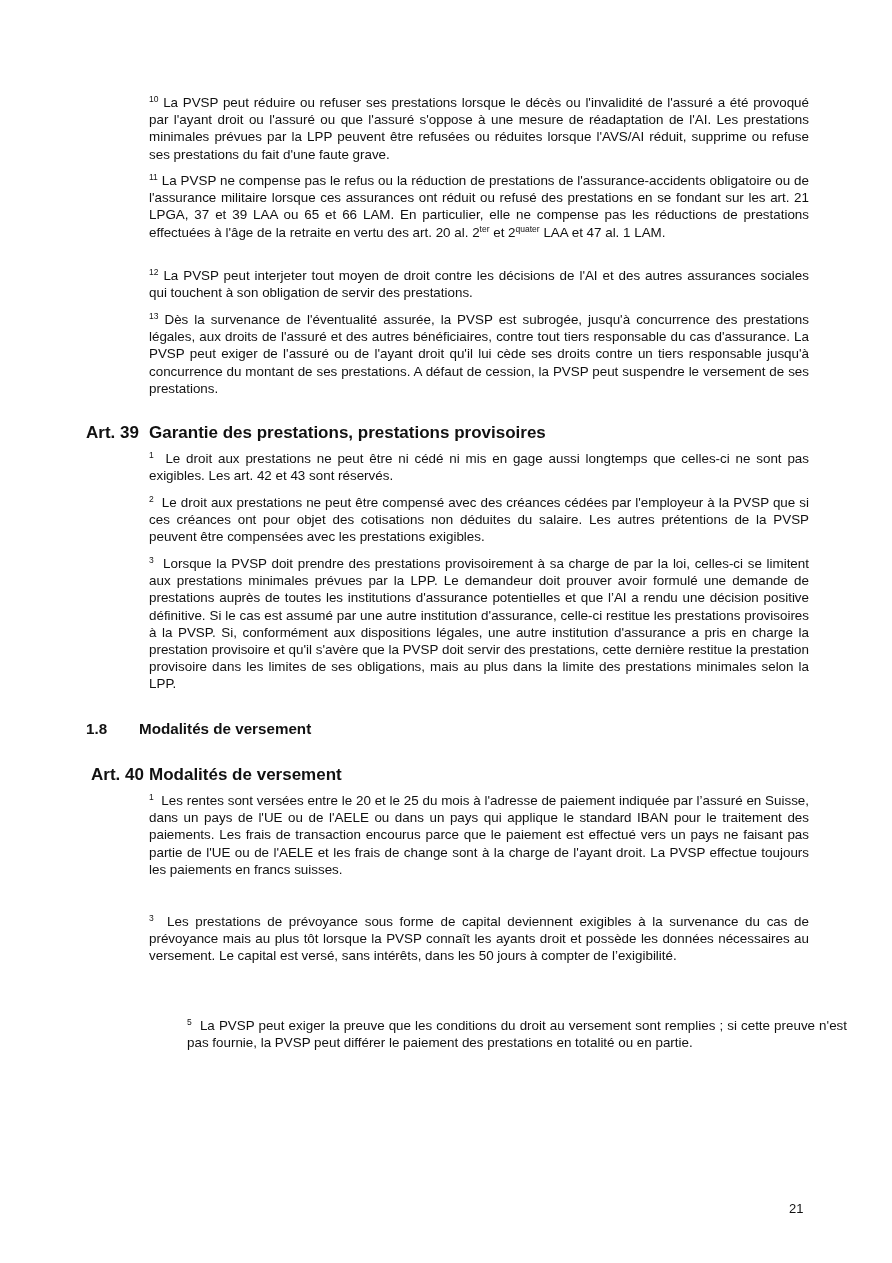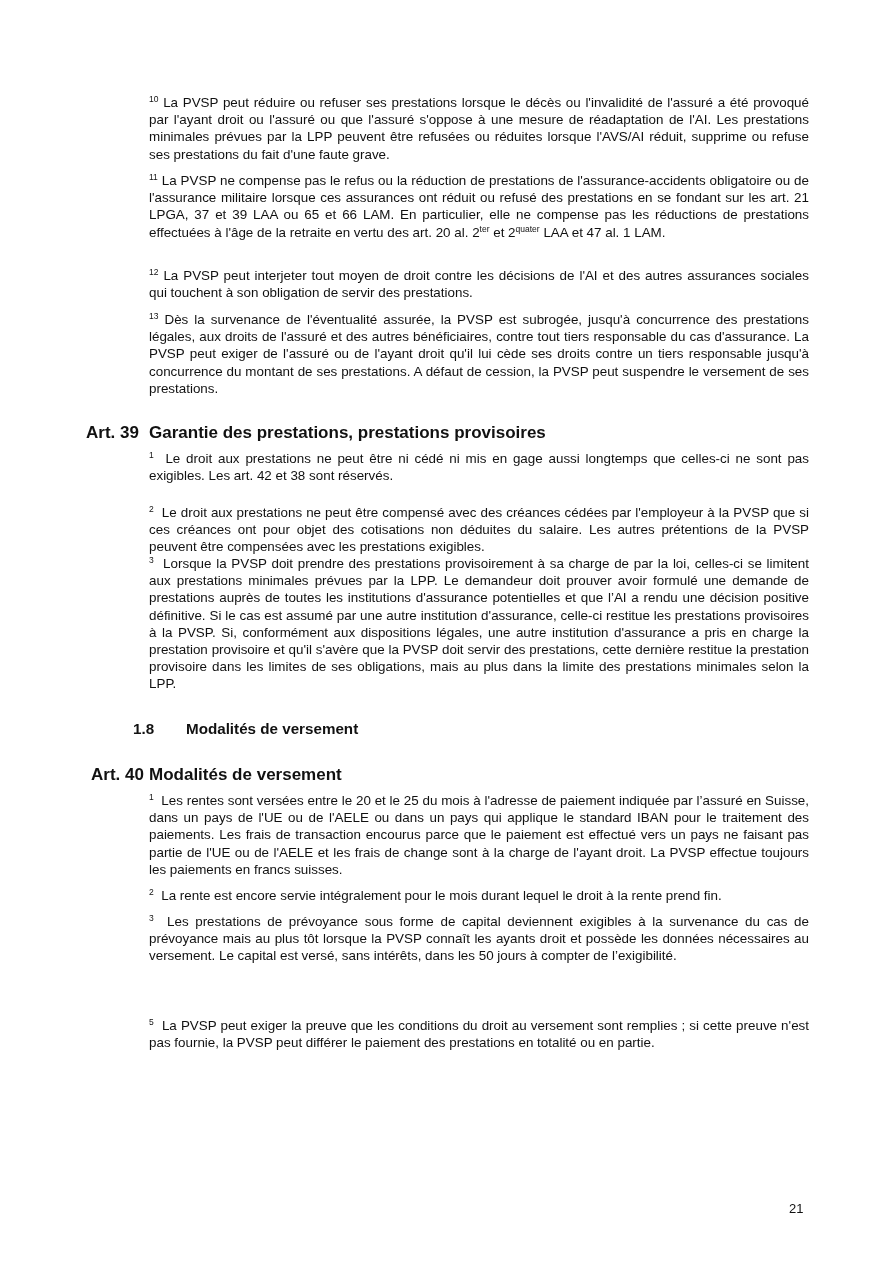--- a/index.html
+++ b/index.html
@@ -45,7 +45,7 @@
     <span class="num">Art. 39</span><span>Garantie des prestations, prestations provisoires</span>
   </div>
 
-  <p class="para" style="top:442px;"><sup>1</sup>&nbsp; <span>Le droit aux prestations ne peut être ni cédé ni mis en gage aussi longtemps que celles-ci ne sont pas exigibles. Les art. 42 et 38 sont réservés.</span></p>
+  <p class="para" style="top:442px;"><sup>1</sup>&nbsp; <span>Le droit aux prestations ne peut être ni cédé ni mis en gage aussi longtemps que celles-ci ne sont pas exigibles. Les art. 42 et 43 sont réservés.</span></p>
 
   <p class="para" style="top:486px;margin-top:10px;"><sup>2</sup>&nbsp; <span>Le droit aux prestations ne peut être compensé avec des créances cédées par l'employeur à la PVSP que si ces créances ont pour objet des cotisations non déduites du salaire. Les autres prétentions de la PVSP peuvent être compensées avec les prestations exigibles.</span></p>
 

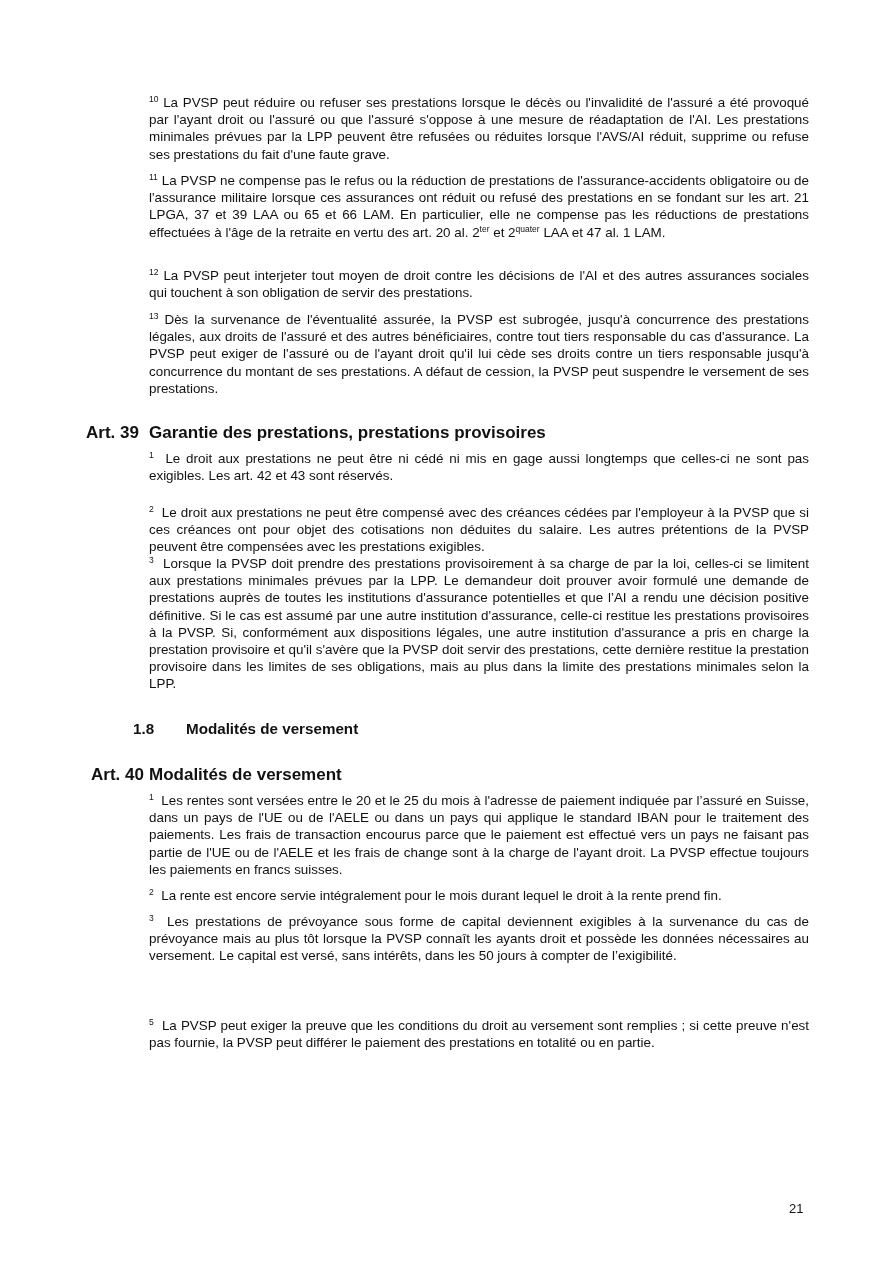--- a/index.html
+++ b/index.html
@@ -47,7 +47,7 @@
 
   <p class="para" style="top:442px;"><sup>1</sup>&nbsp; <span>Le droit aux prestations ne peut être ni cédé ni mis en gage aussi longtemps que celles-ci ne sont pas exigibles. Les art. 42 et 43 sont réservés.</span></p>
 
-  <p class="para" style="top:486px;margin-top:10px;"><sup>2</sup>&nbsp; <span>Le droit aux prestations ne peut être compensé avec des créances cédées par l'employeur à la PVSP que si ces créances ont pour objet des cotisations non déduites du salaire. Les autres prétentions de la PVSP peuvent être compensées avec les prestations exigibles.</span></p>
+  <p class="para" style="top:486px;"><sup>2</sup>&nbsp; <span>Le droit aux prestations ne peut être compensé avec des créances cédées par l'employeur à la PVSP que si ces créances ont pour objet des cotisations non déduites du salaire. Les autres prétentions de la PVSP peuvent être compensées avec les prestations exigibles.</span></p>
 
   <p class="para" style="top:547px;"><sup>3</sup>&nbsp; <span>Lorsque la PVSP doit prendre des prestations provisoirement à sa charge de par la loi, celles-ci se limitent aux prestations minimales prévues par la LPP. Le demandeur doit prouver avoir formulé une demande de prestations auprès de toutes les institutions d'assurance potentielles et que l’AI a rendu une décision positive définitive. Si le cas est assumé par une autre institution d'assurance, celle-ci restitue les prestations provisoires à la PVSP. Si, conformément aux dispositions légales, une autre institution d'assurance a pris en charge la prestation provisoire et qu'il s'avère que la PVSP doit servir des prestations, cette dernière restitue la prestation provisoire dans les limites de ses obligations, mais au plus dans la limite des prestations minimales selon la LPP.</span></p>
 

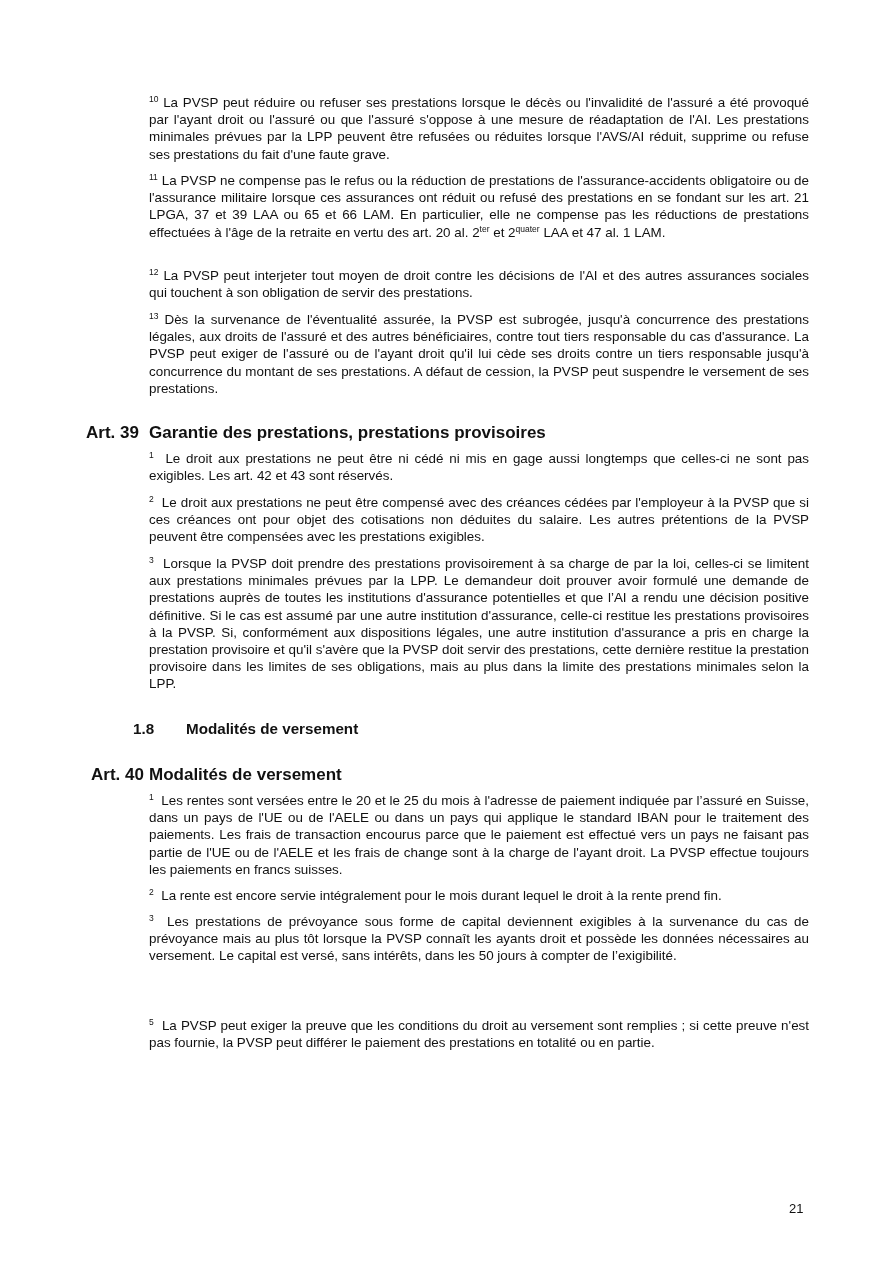--- a/index.html
+++ b/index.html
@@ -23,7 +23,7 @@
     position: absolute; left: 86px; font-size: 15.2px; font-weight: bold;
     line-height: 19px;
   }
-  .section-head .num { display: inline-block; width: 53px; margin-left: 47px; }
+  .section-head .num { display: inline-block; width: 53px; }
   .page-number {
     position: absolute; left: 789px; top: 1193px; font-size: 13px;
   }

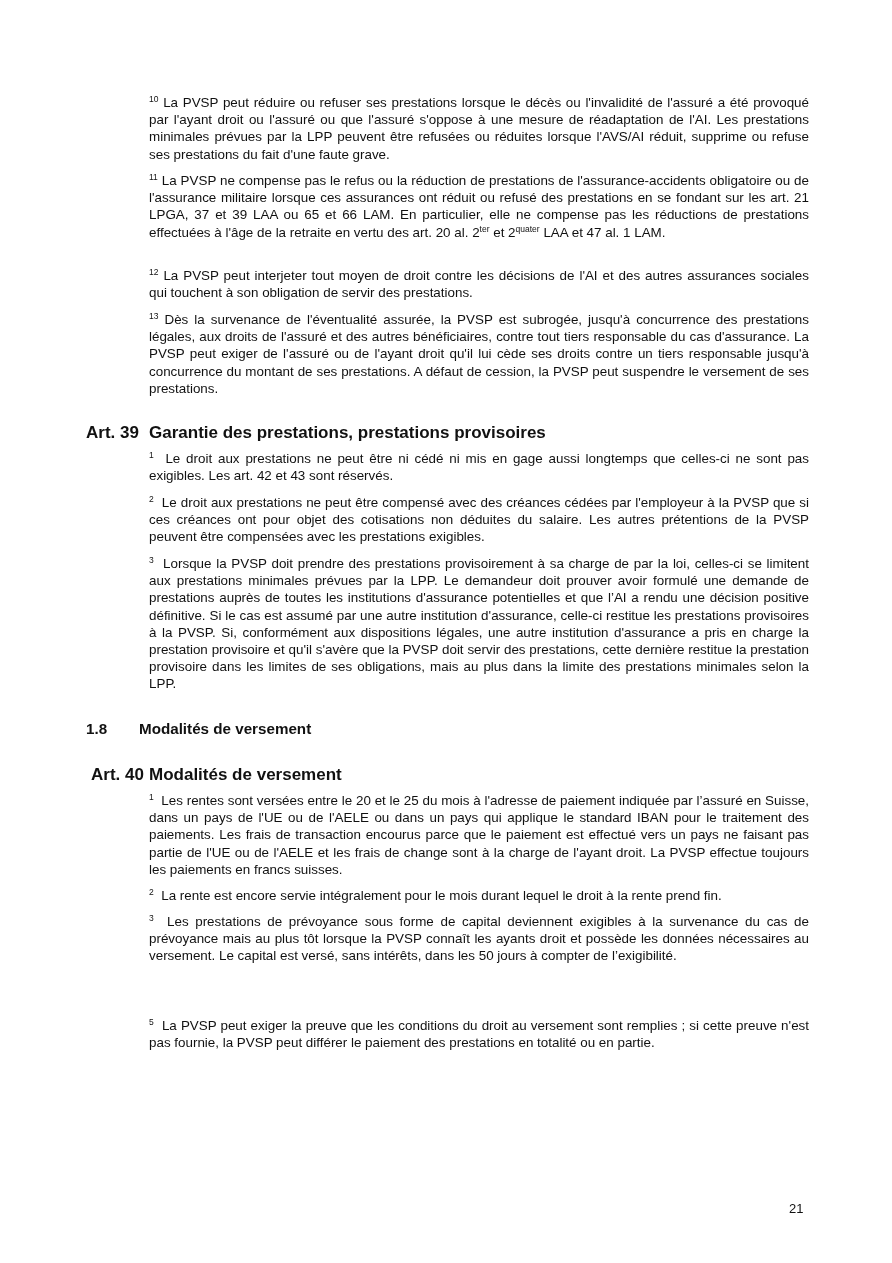--- a/index.html
+++ b/index.html
@@ -61,7 +61,6 @@
 
   <p class="para" style="top:784px;"><sup>1</sup>&nbsp; <span>Les rentes sont versées entre le 20 et le 25 du mois à l'adresse de paiement indiquée par l’assuré en Suisse, dans un pays de l'UE ou de l'AELE ou dans un pays qui applique le standard IBAN pour le traitement des paiements. Les frais de transaction encourus parce que le paiement est effectué vers un pays ne faisant pas partie de l'UE ou de l'AELE et les frais de change sont à la charge de l'ayant droit. La PVSP effectue toujours les paiements en francs suisses.</span></p>
 
-  <p class="para" style="top:879px;"><sup>2</sup>&nbsp; <span>La rente est encore servie intégralement pour le mois durant lequel le droit à la rente prend fin.</span></p>
 
   <p class="para" style="top:905px;"><sup>3</sup>&nbsp; <span>Les prestations de prévoyance sous forme de capital deviennent exigibles à la survenance du cas de prévoyance mais au plus tôt lorsque la PVSP connaît les ayants droit et possède les données nécessaires au versement. Le capital est versé, sans intérêts, dans les 50 jours à compter de l’exigibilité.</span></p>
 

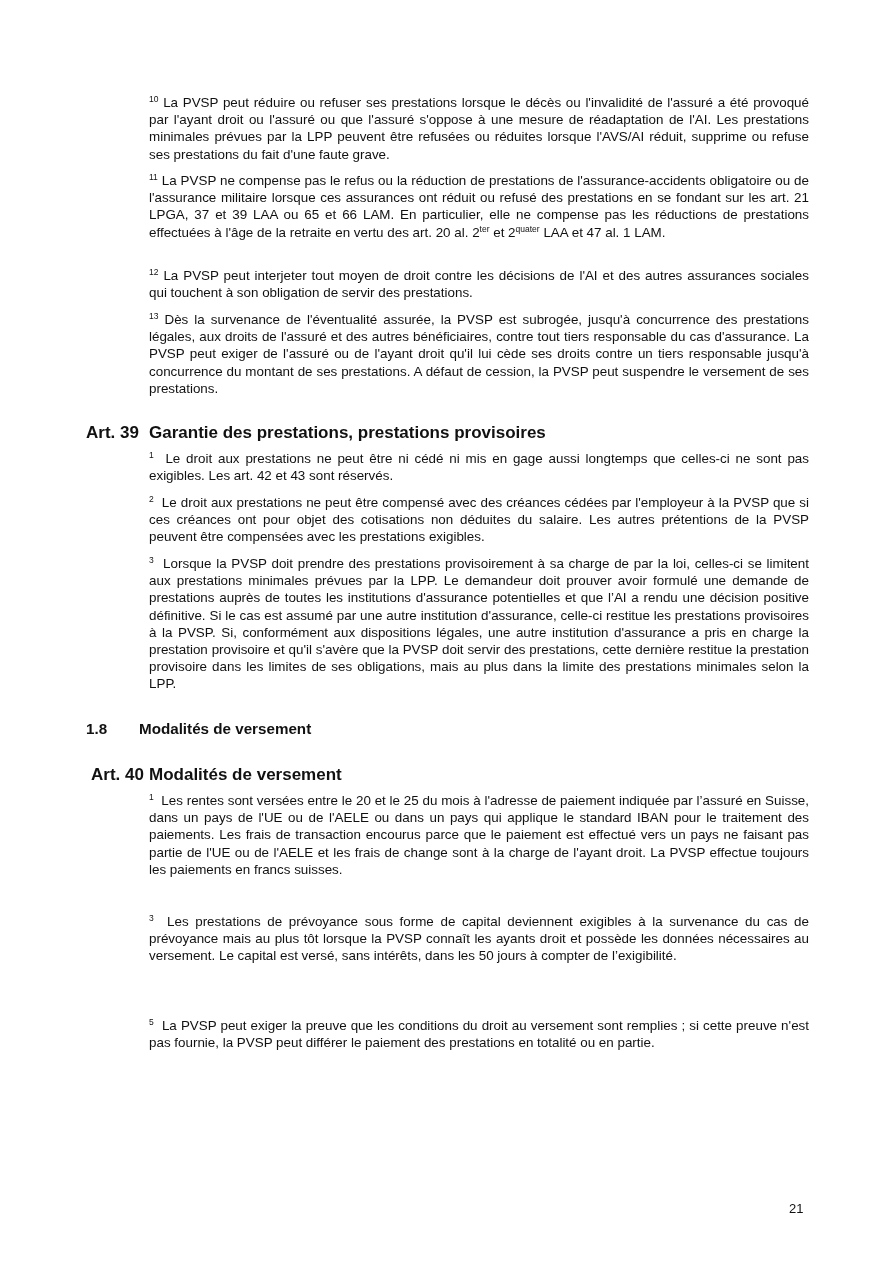--- a/index.html
+++ b/index.html
@@ -65,7 +65,7 @@
   <p class="para" style="top:905px;"><sup>3</sup>&nbsp; <span>Les prestations de prévoyance sous forme de capital deviennent exigibles à la survenance du cas de prévoyance mais au plus tôt lorsque la PVSP connaît les ayants droit et possède les données nécessaires au versement. Le capital est versé, sans intérêts, dans les 50 jours à compter de l’exigibilité.</span></p>
 
 
-  <p class="para" style="top:1009px;"><sup>5</sup>&nbsp; <span>La PVSP peut exiger la preuve que les conditions du droit au versement sont remplies ; si cette preuve n'est pas fournie, la PVSP peut différer le paiement des prestations en totalité ou en partie.</span></p>
+  <p class="para" style="top:1009px;margin-left:38px;"><sup>5</sup>&nbsp; <span>La PVSP peut exiger la preuve que les conditions du droit au versement sont remplies ; si cette preuve n'est pas fournie, la PVSP peut différer le paiement des prestations en totalité ou en partie.</span></p>
 
   <div class="page-number">21</div>
 </div>

